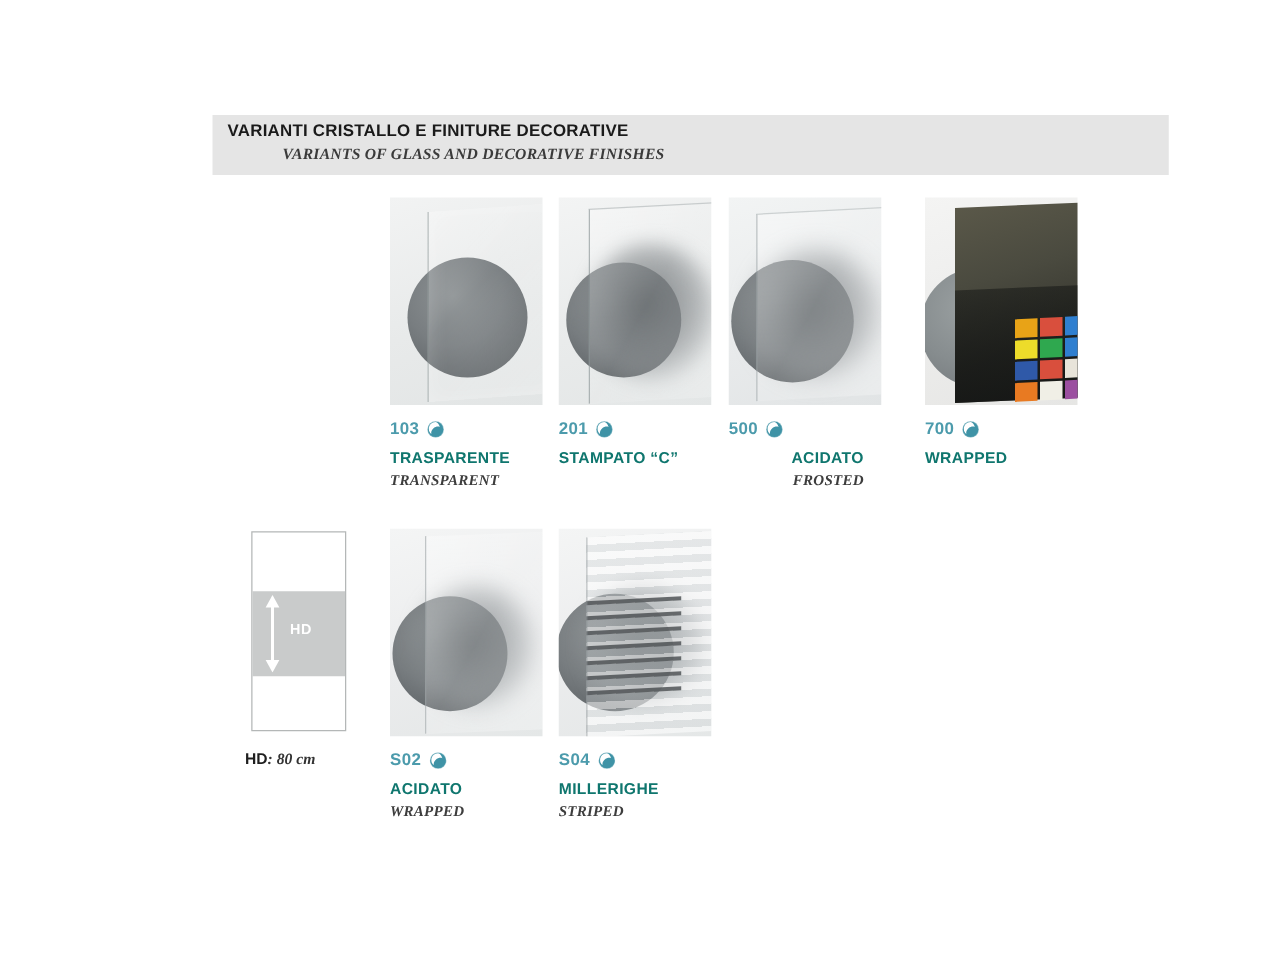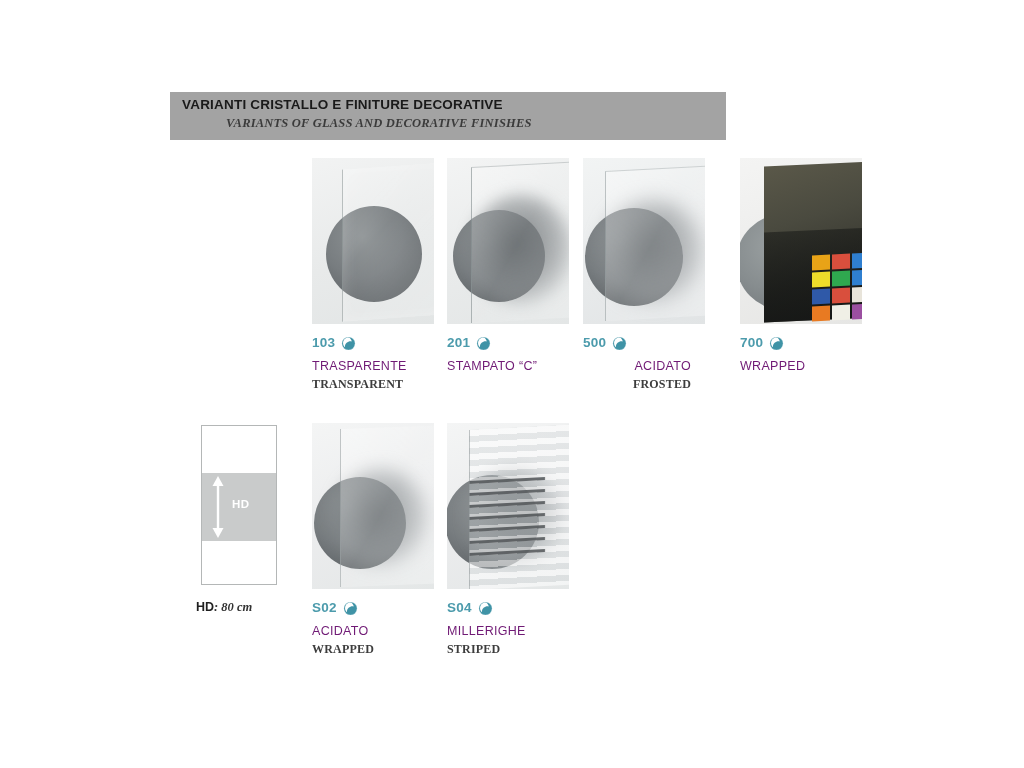--- a/index.html
+++ b/index.html
@@ -20,9 +20,9 @@
     position: absolute;
     left: 170px;
     top: 92px;
-    width: 556px;
+    width: 765px;
     height: 48px;
-    background: #a3a3a3;
+    background: #e5e5e5;
   }
   .header-title {
     position: absolute;

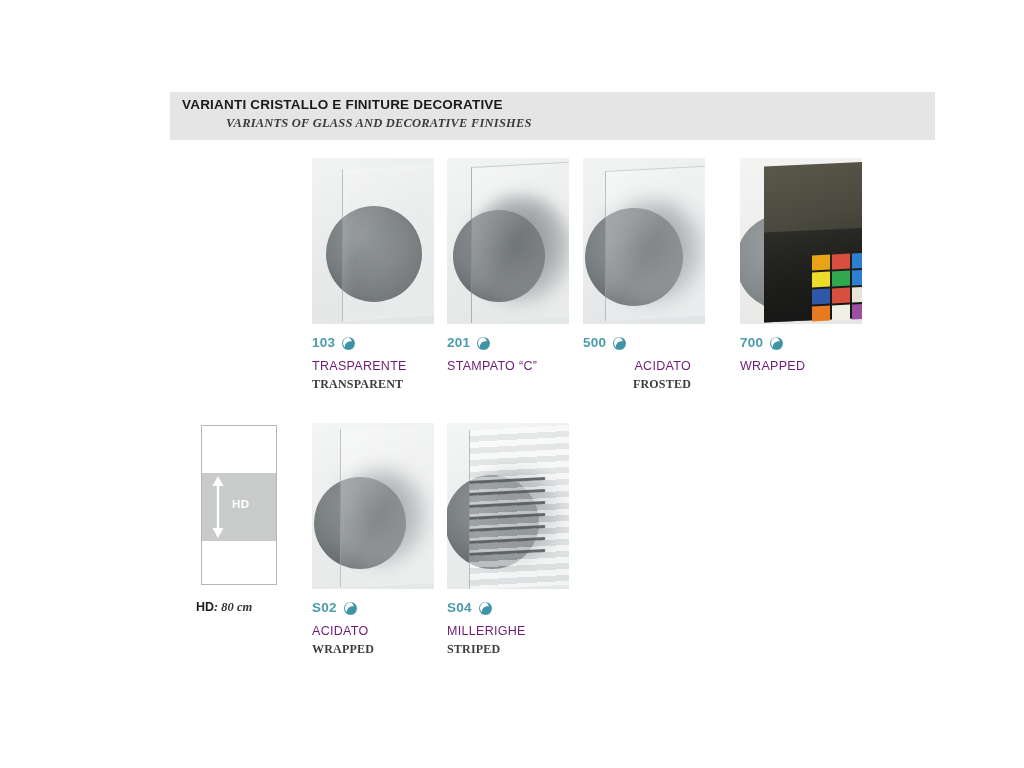--- a/index.html
+++ b/index.html
@@ -228,8 +228,8 @@
   .name-it {
     margin-top: 9px;
     font-size: 12.5px;
-    font-weight: normal;
-    color: #701a75;
+    font-weight: bold;
+    color: #0f766e;
     letter-spacing: 0.3px;
     white-space: nowrap;
     line-height: 1.1;

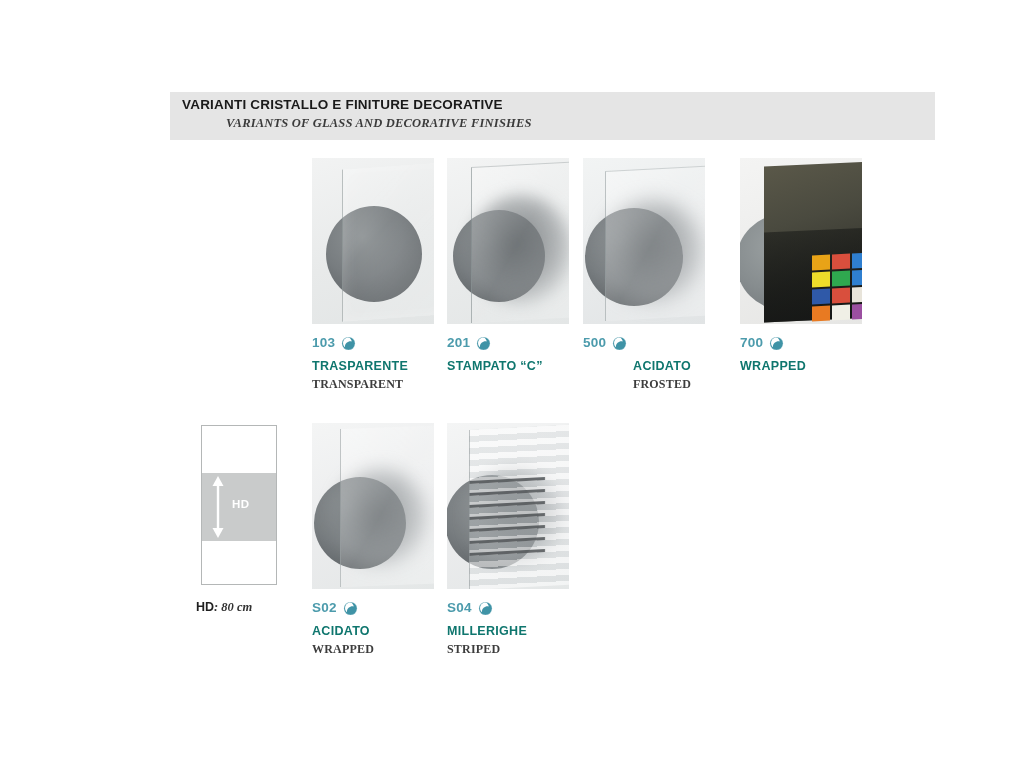--- a/index.html
+++ b/index.html
@@ -237,6 +237,7 @@
   .name-en {
     margin-top: 4px;
     font-size: 12px;
+    font-style: italic;
     font-family: "Liberation Serif", serif;
     font-weight: bold;
     color: #3d3d3d;

